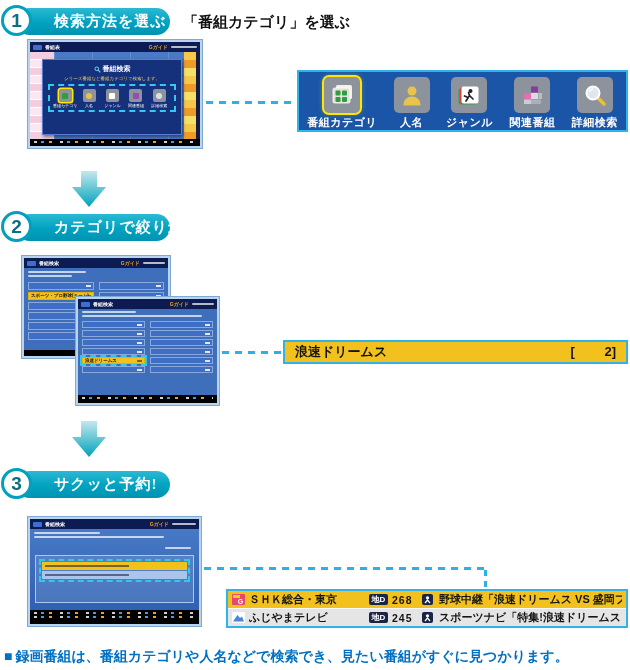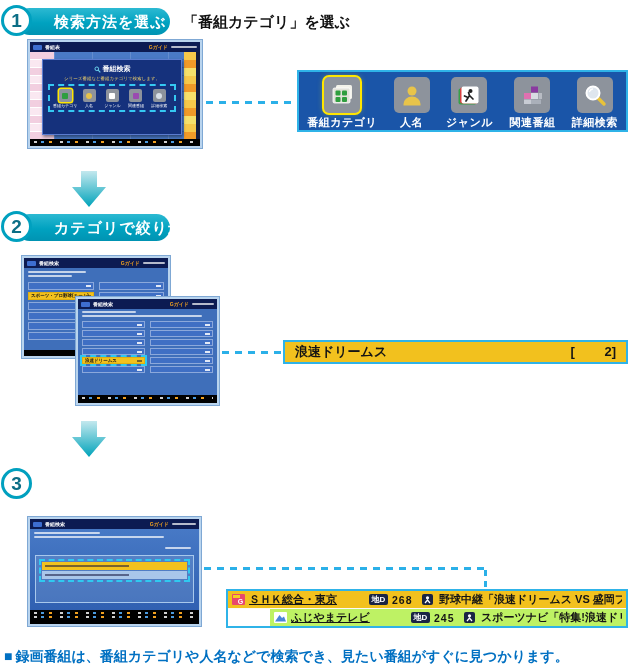--- a/index.html
+++ b/index.html
@@ -9,7 +9,7 @@
   
   .step-head{position:absolute;left:0;width:630px;height:32px;}
   .pill{position:absolute;left:16px;top:3px;width:154px;height:27px;border-radius:14px;
-        background:linear-gradient(180deg,#2cb9d2 0%,#00a2c0 55%,#0093b2 100%);}
+        background:linear-gradient(180deg,#2cb9d2 0%,#00a2c0 55%,#0093b2 100%);font-family:Liberation Serif, serif;}
   .pill-text{position:absolute;left:38px;top:0;line-height:27px;font-size:15px;font-weight:bold;
         color:#fff;letter-spacing:1px;white-space:nowrap;}
   .numcircle{position:absolute;left:1px;top:0;width:25px;height:25px;border:3px solid #00a0bf;

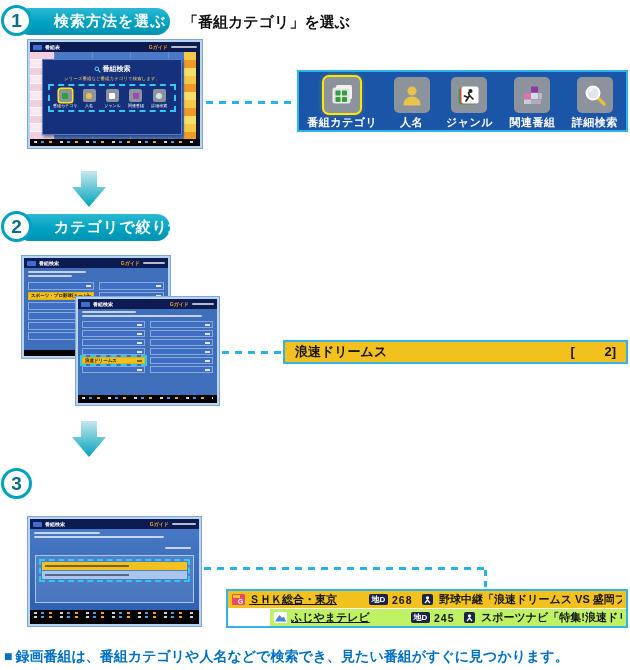--- a/index.html
+++ b/index.html
@@ -371,6 +371,9 @@
   </svg>
 
   <div class="step-head" style="top:468px">
+    <div class="pill">
+      <span class="pill-text">サクッと予約!</span>
+    </div>
     <div class="numcircle">
       <span>3</span>
     </div>

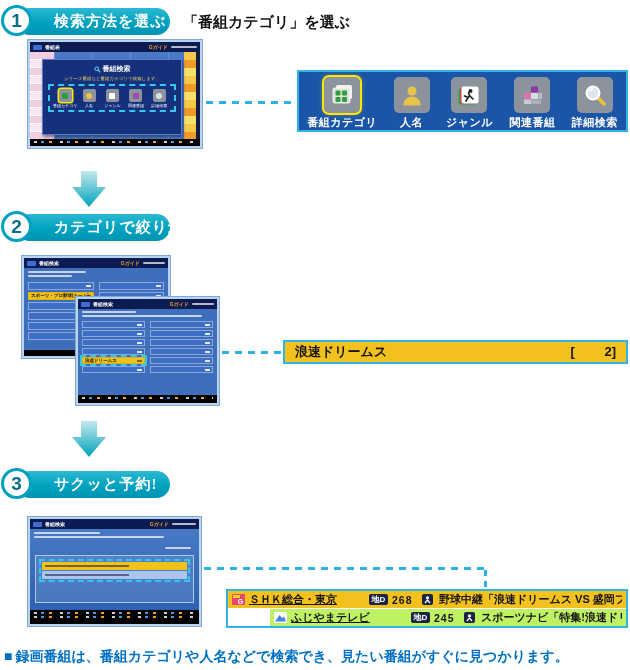--- a/index.html
+++ b/index.html
@@ -115,7 +115,7 @@
   .co3row.y{background:#f2c11e;border-bottom:1px solid #fafafa;}
   .co3row.b{background:#bef264;margin-left:42px;}
   .logo{flex:0 0 auto;width:13px;height:11px;}
-  .ch{width:116px;font-size:11px;white-space:nowrap;overflow:hidden;flex:0 0 auto;text-decoration:underline;}
+  .ch{width:116px;font-size:11px;white-space:nowrap;overflow:hidden;flex:0 0 auto;}
   .badge{flex:0 0 auto;min-width:17px;height:11px;background:#1a2444;color:#fff;font-size:8px;
         line-height:11px;text-align:center;border-radius:2px;font-weight:bold;padding:0 1px;}
   .chno{flex:0 0 auto;font-size:10.5px;letter-spacing:1px;width:26px;}

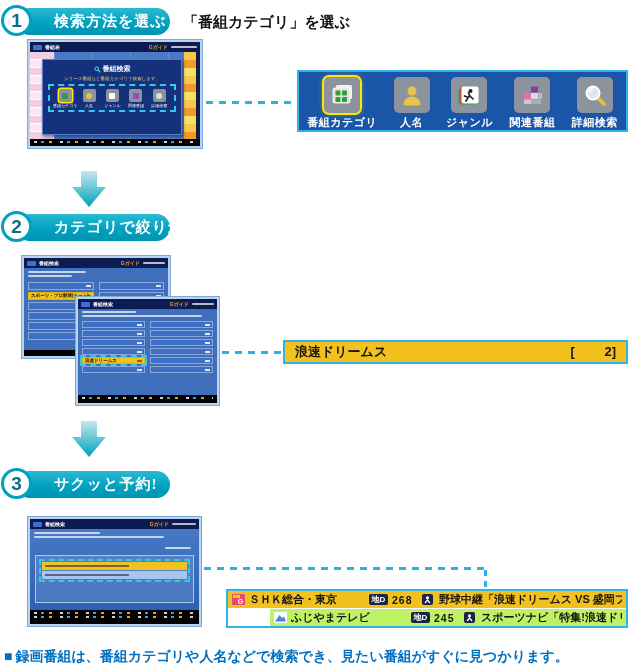--- a/index.html
+++ b/index.html
@@ -113,7 +113,7 @@
   .co3row{height:17px;display:flex;align-items:center;gap:4px;padding:0 4px;font-weight:bold;
         color:#151515;}
   .co3row.y{background:#f2c11e;border-bottom:1px solid #fafafa;}
-  .co3row.b{background:#bef264;margin-left:42px;}
+  .co3row.b{background:#e5e5e5;}
   .logo{flex:0 0 auto;width:13px;height:11px;}
   .ch{width:116px;font-size:11px;white-space:nowrap;overflow:hidden;flex:0 0 auto;}
   .badge{flex:0 0 auto;min-width:17px;height:11px;background:#1a2444;color:#fff;font-size:8px;

